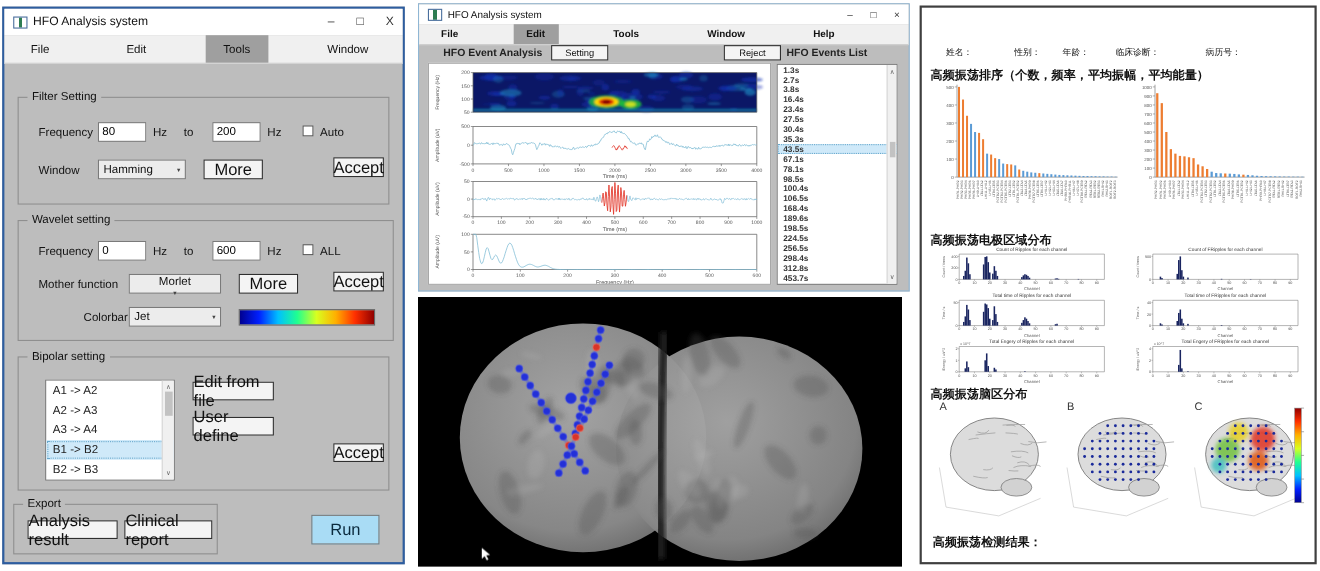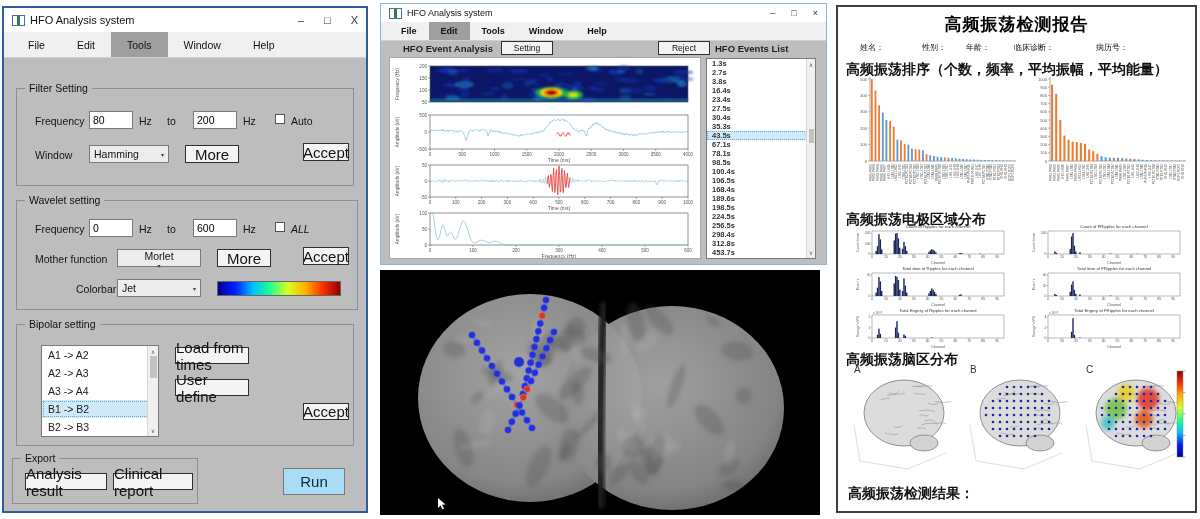--- a/index.html
+++ b/index.html
@@ -12,7 +12,7 @@
   .app-icon{width:11px;height:9px;border:1px solid #4a6f9d;background:linear-gradient(90deg,#fff 0 35%,#2e7d52 35% 65%,#fff 65%);margin-right:5px;flex:0 0 auto;}
   .win-controls{margin-left:auto;display:flex;gap:20px;color:#333;}
   .titlebar.small .win-controls{gap:16px;font-size:9px;}
-  .menubar{height:25px;background:#f0f0f0;border-bottom:1px solid #cfcfcf;display:flex;align-items:stretch;font-size:10.5px;padding-left:8px;color:#111;}
+  .menubar{height:25px;background:#f0f0f0;border-bottom:1px solid #cfcfcf;display:flex;align-items:stretch;font-size:10.5px;padding-left:8px;color:#111;gap:38px;}
   .menubar.small{height:18px;font-size:9px;font-weight:600;}
   .mi{display:flex;align-items:center;padding:0 16px;}
   .menubar.small .mi{padding:0 12px;}

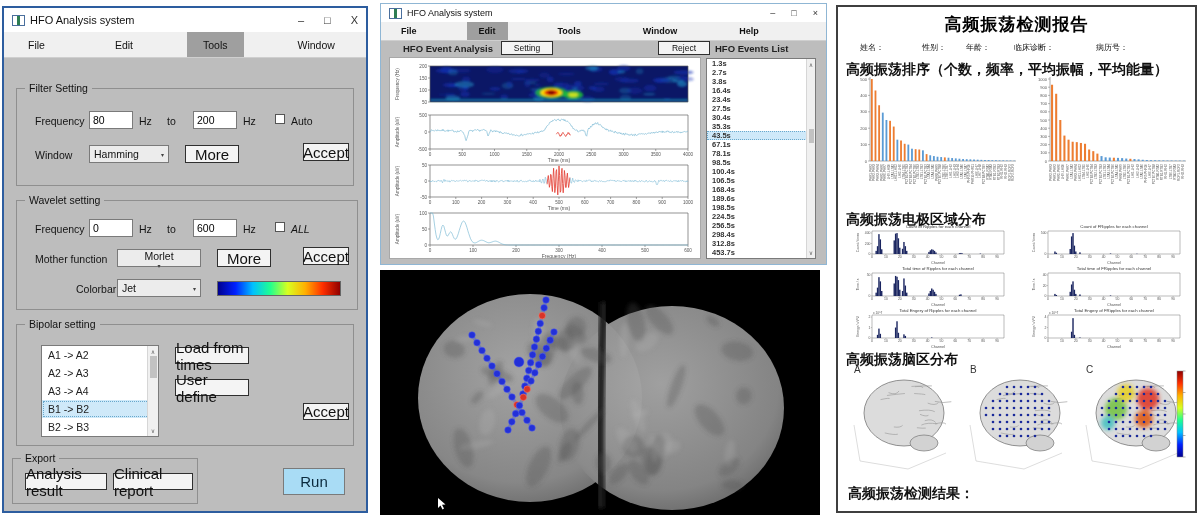--- a/index.html
+++ b/index.html
@@ -512,7 +512,6 @@
   </div>
 
   <div id="report">
-    <div id="rp-title">高频振荡检测报告</div>
     <span class="rp-field" style="left:22px;top:35px;">姓名：</span>
     <span class="rp-field" style="left:84px;top:35px;">性别：</span>
     <span class="rp-field" style="left:128px;top:35px;">年龄：</span>

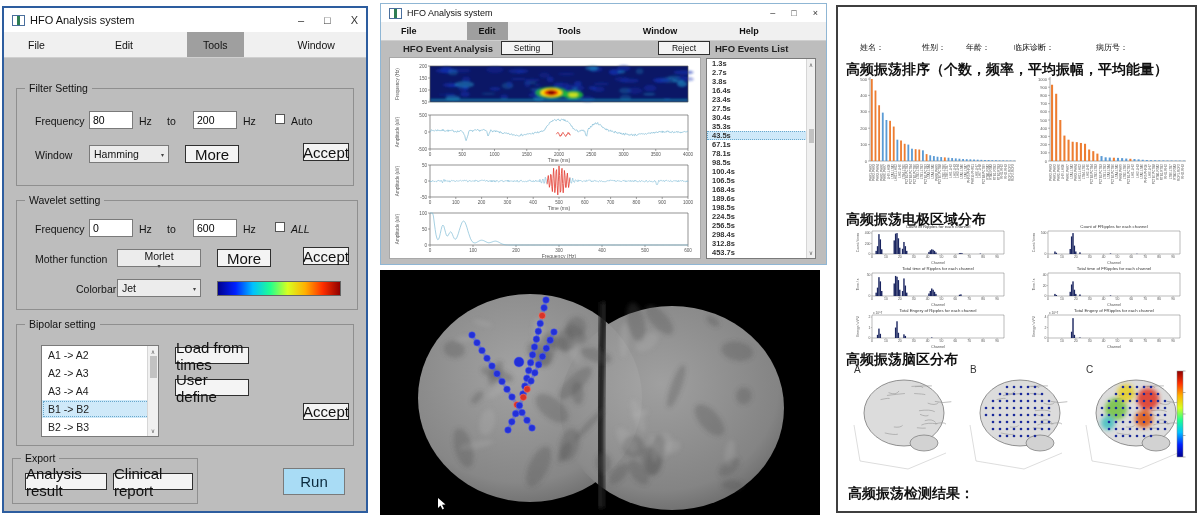--- a/index.html
+++ b/index.html
@@ -47,7 +47,7 @@
   #report{position:absolute;left:836px;top:5px;width:361px;height:508px;background:#fff;border:2px solid #3f3f3f;box-sizing:border-box;}
   #rp-title{position:absolute;top:6px;left:0;width:100%;text-align:center;font-size:17px;font-weight:700;color:#000;letter-spacing:1px;}
   .rp-field{position:absolute;font-size:8px;color:#111;}
-  .rp-h{position:absolute;font-size:14px;font-weight:700;color:#111;white-space:nowrap;}
+  .rp-h{position:absolute;font-size:11px;font-weight:700;color:#111;white-space:nowrap;}
   svg{position:absolute;display:block;}
   svg text{font-family:"Liberation Sans",sans-serif;}
 </style>

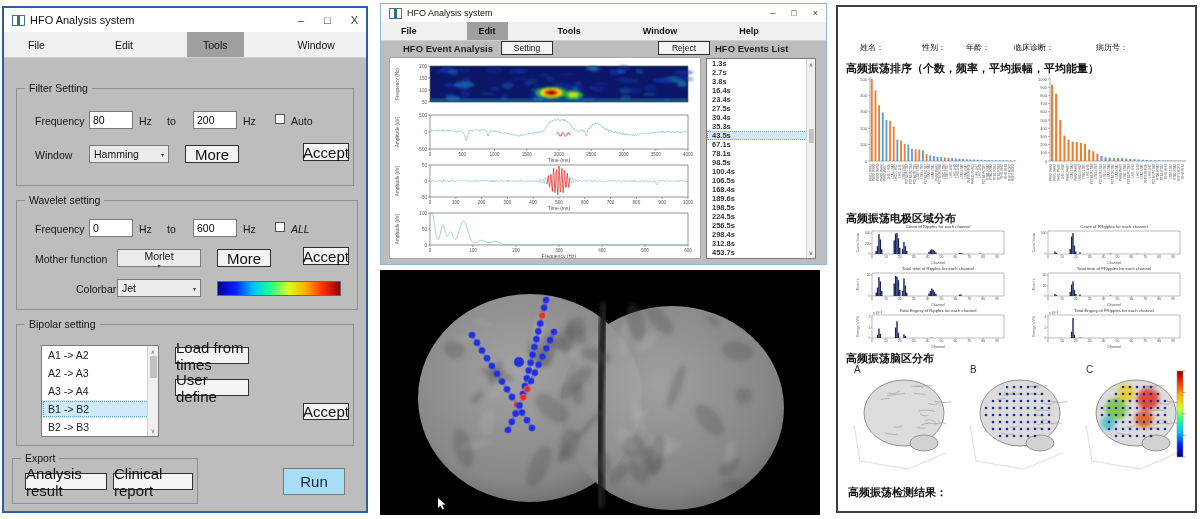--- a/index.html
+++ b/index.html
@@ -102,7 +102,7 @@
       <input class="inp" style="left: 176px; top: 18px; width: 44px; height: 18px;" value="600">
       <span class="lbl" style="left:226px;top:22px;">Hz</span>
       <span class="chk" style="left:258px;top:21px;"></span>
-      <span class="lbl" style="left:274px;top:22px;font-style:italic;">ALL</span>
+      <span class="lbl" style="left:274px;top:22px;">ALL</span>
       <span class="lbl" style="left:18px;top:52px;">Mother function</span>
       <span class="sel" style="left:100px;top:48px;width:84px;height:18px;flex-direction:column;">
         <span>Morlet</span>

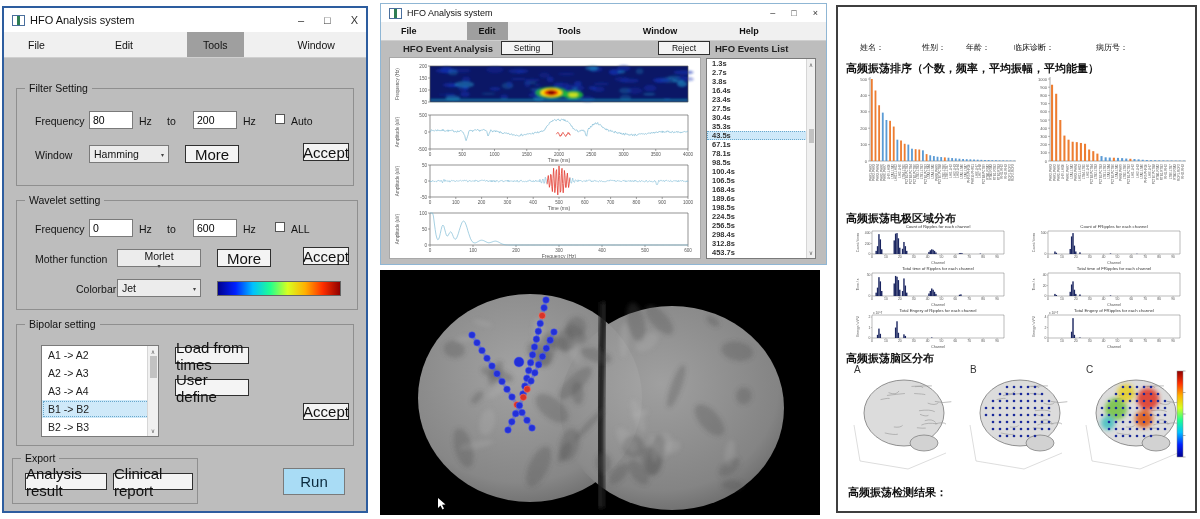--- a/index.html
+++ b/index.html
@@ -132,7 +132,7 @@
           <div class="li-item sel-item">B1 -&gt; B2</div>
           <div class="li-item">B2 -&gt; B3</div>
         </div>
-      <span class="btn" style="left:158px;top:22px;width:74px;height:17px;">Load from times</span>
+      <span class="btn" style="left:158px;top:22px;width:74px;height:17px;">Edit from file</span>
       <span class="btn" style="left:158px;top:54px;width:74px;height:17px;">User define</span>
       <span class="btn" style="left:286px;top:78px;width:46px;height:17px;">Accept</span>
     </div>

